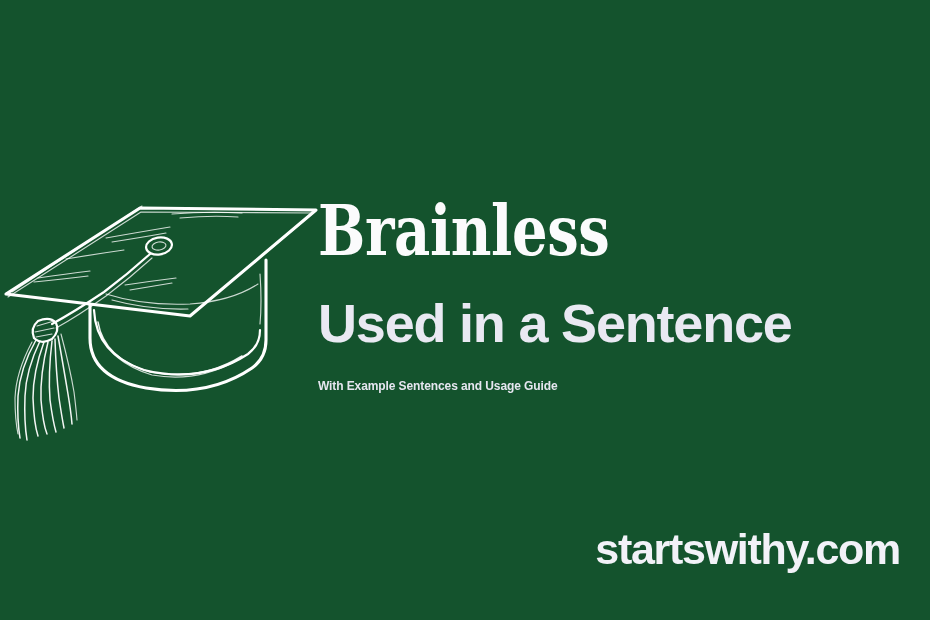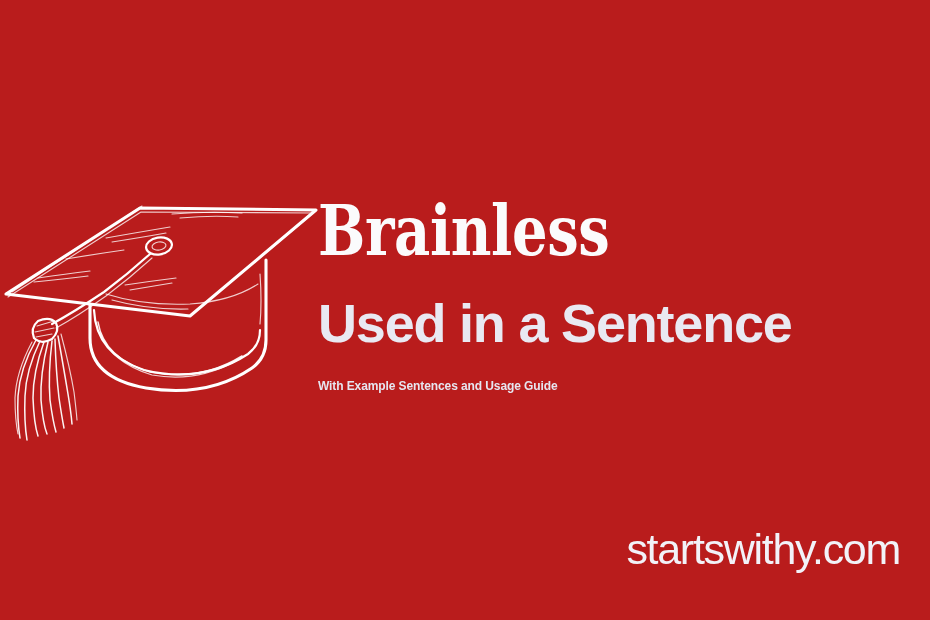--- a/index.html
+++ b/index.html
@@ -17,7 +17,7 @@
     position: relative;
     width: 930px;
     height: 620px;
-    background: #b91c1c;
+    background: #14532d;
     overflow: hidden;
   }
 

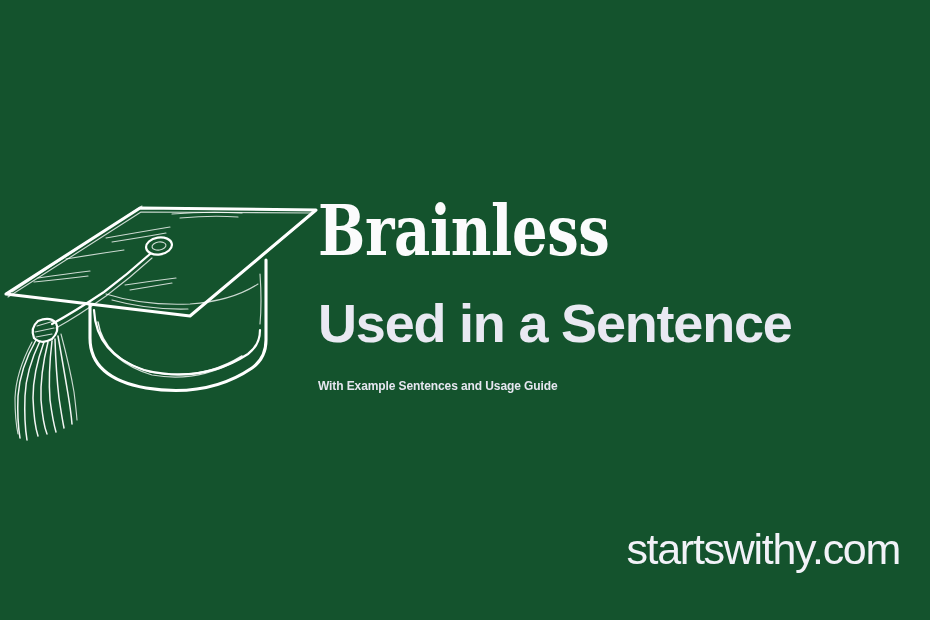--- a/index.html
+++ b/index.html
@@ -99,7 +99,7 @@
     right: 30px;
     top: 528px;
     font-family: "Liberation Sans", sans-serif;
-    font-weight: 400;
+    font-weight: 700;
     font-size: 43px;
     line-height: 1;
     letter-spacing: -1.3px;

